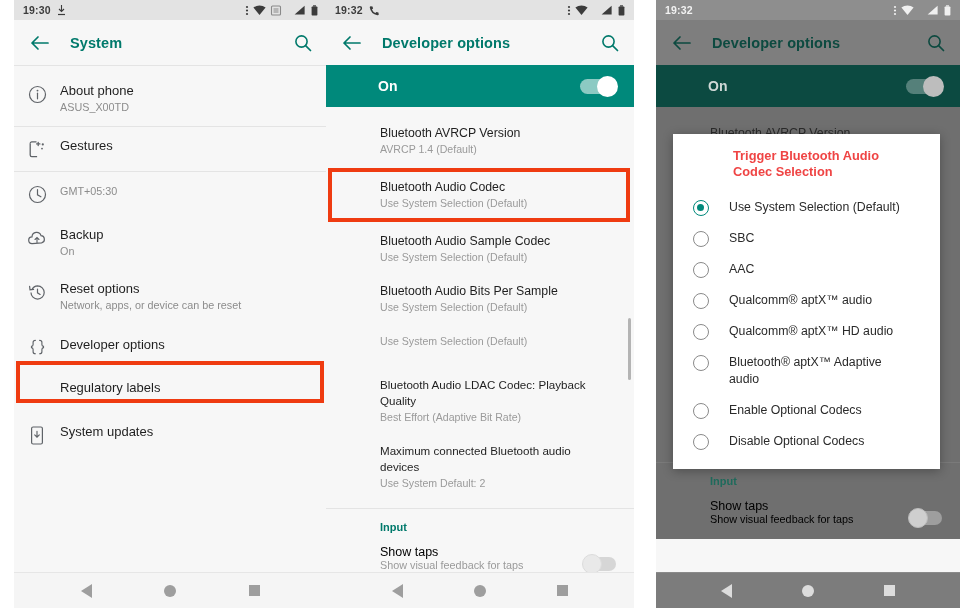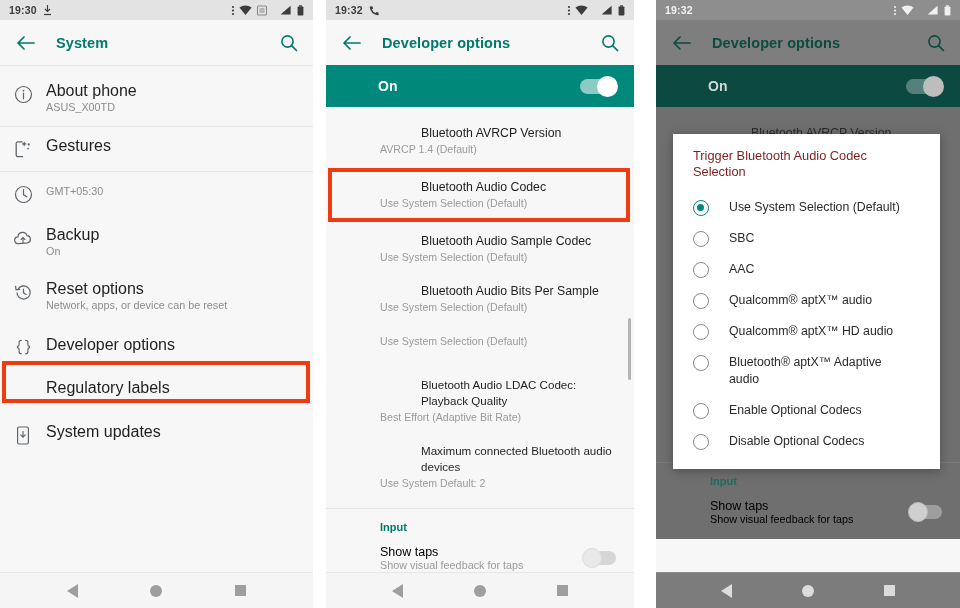--- a/index.html
+++ b/index.html
@@ -23,7 +23,7 @@
     overflow: hidden;
     background: #f7f7f7;
   }
-  #panel-1 { left: 0px;   width: 313px; }
+  #panel-1 { left: 14px;   width: 313px; }
   #panel-2 { left: 326px; width: 308px; }
   #panel-3 { left: 656px; width: 304px; }
 

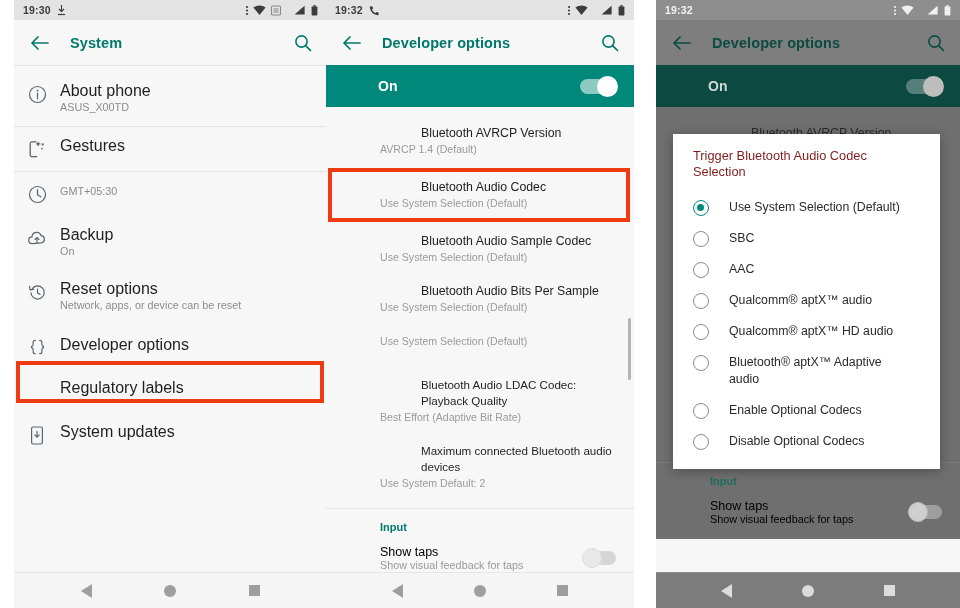--- a/index.html
+++ b/index.html
@@ -82,7 +82,7 @@
     color: #5f6368;
   }
   .row .txt { flex: 1; padding-right: 6px; }
-  .row .t1 { font-size: 16px; color: #1f1f1f; line-height: 16px; }
+  .row .t1 { font-size: 13px; color: #1f1f1f; line-height: 16px; }
   .row .t2 { font-size: 10.8px; color: #8c8c8c; line-height: 15px; margin-top: 1px; }
   .sep { height: 1px; background: #e4e4e4; margin: 0; }
 

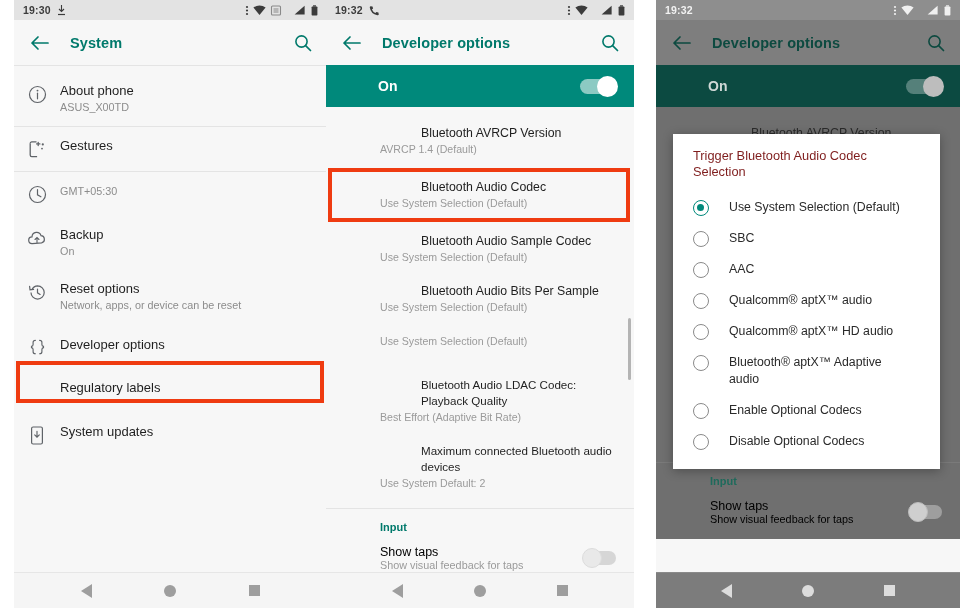--- a/index.html
+++ b/index.html
@@ -129,7 +129,7 @@
 
   
   .drow { padding: 9px 16px 9px 54px; }
-  .drow .t1 { font-size: 12.3px; color: #1f1f1f; line-height: 16px; margin-left: 41px; }
+  .drow .t1 { font-size: 12.3px; color: #1f1f1f; line-height: 16px; }
   .drow .t2 { font-size: 10.6px; color: #9a9a9a; line-height: 15px; margin-top: 1px; }
 
   .section-head {

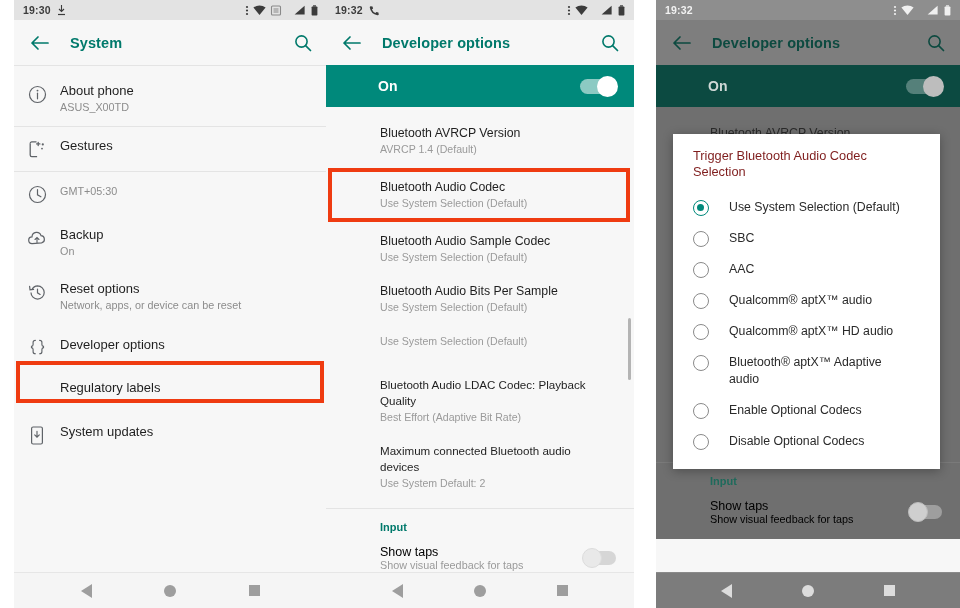--- a/index.html
+++ b/index.html
@@ -207,10 +207,11 @@
   }
   .dialog .dlg-title {
     font-size: 12.8px;
-    font-weight: 400;
-    color: #7f1d1d;
+    font-weight: 700;
+    color: #ef4444;
     line-height: 16px;
     padding: 0 20px 12px 20px;
+    margin-left: 40px;
   }
   .opt {
     display: flex;

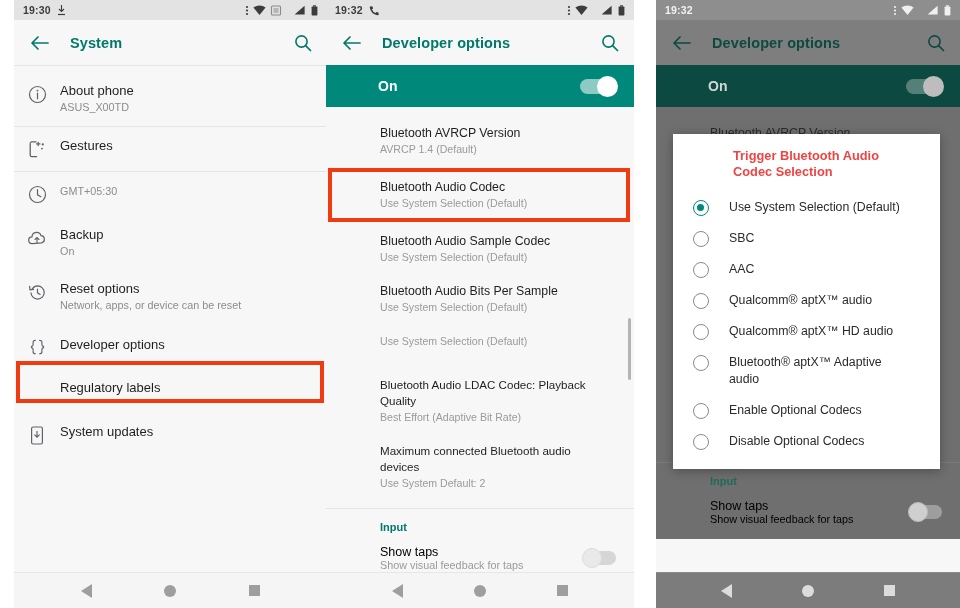--- a/index.html
+++ b/index.html
@@ -139,7 +139,7 @@
     font-weight: 600;
   }
   .switch-row {
-    display: flex; align-items: center;
+    display: flex; align-items: flex-end;
     padding: 6px 18px 14px 54px;
   }
   .switch-row .txt { flex: 1; }

